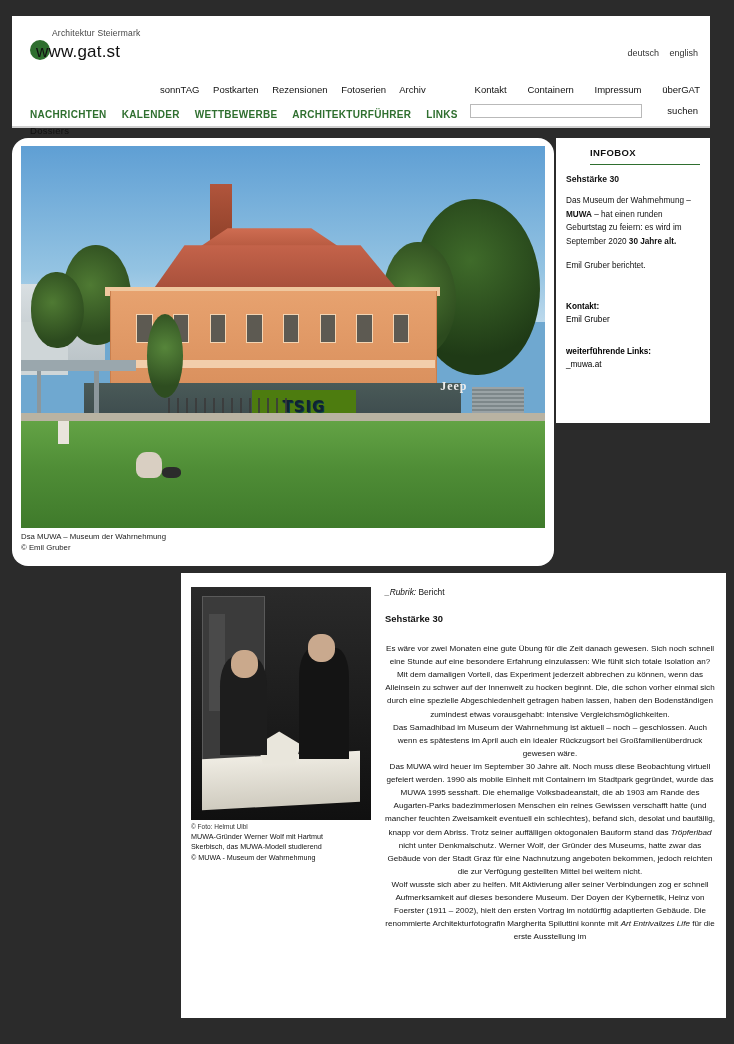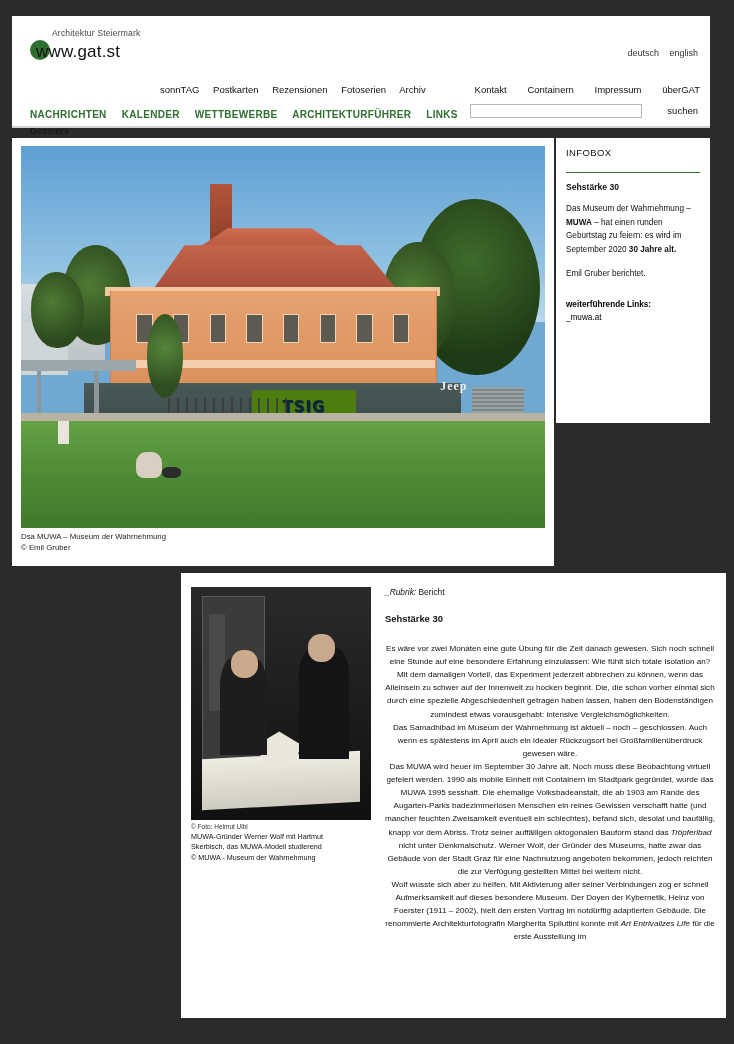--- a/index.html
+++ b/index.html
@@ -316,12 +316,13 @@
   }
   .infobox-title {
     font-size: 9.5px;
-    font-weight: normal;
+    font-weight: bold;
     letter-spacing: 0.4px;
     color: #111;
-    padding-bottom: 14px;
+    padding-bottom: 6px;
     border-bottom: 1.5px solid #2f6f2f;
     margin-bottom: 9px;
+    margin-left: 24px;
   }
   .infobox-sub {
     font-size: 8.6px;

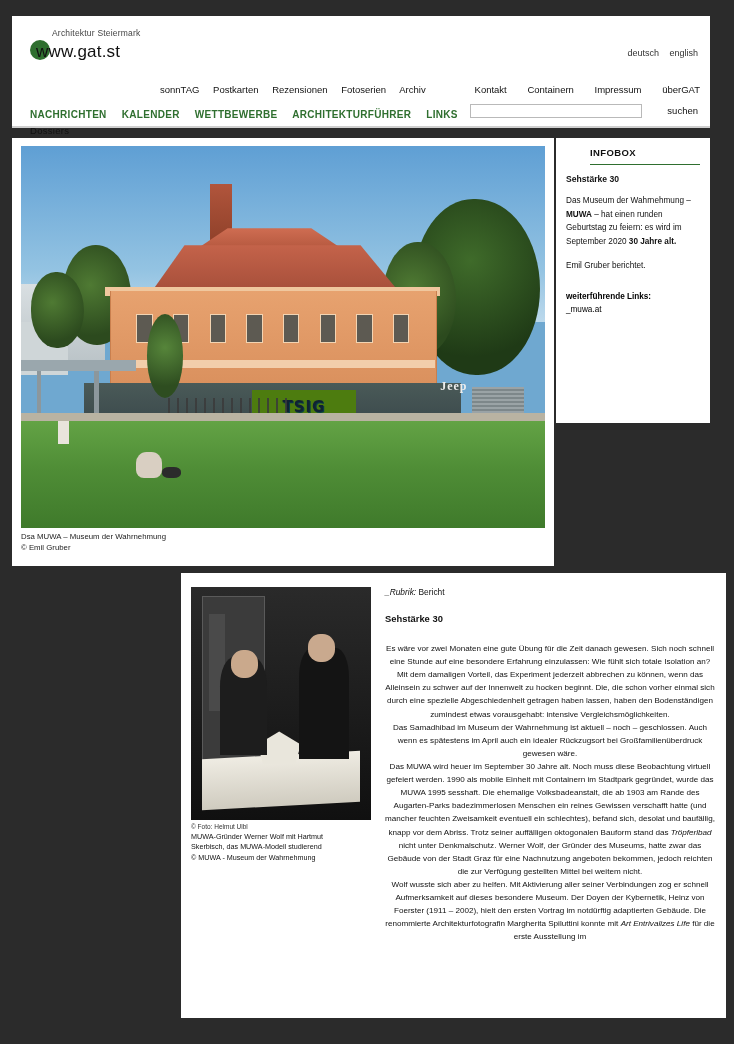--- a/index.html
+++ b/index.html
@@ -559,6 +559,10 @@
   <div class="infobox-sub">Sehstärke 30</div>
   <div class="infobox-body"><span>Das Museum der Wahrnehmung – </span><b>MUWA</b><span> – hat einen runden Geburtstag zu feiern: es wird im September 2020 </span><b>30 Jahre alt.</b></div>
   <div class="infobox-byline">Emil Gruber berichtet.</div>
+  <div class="infobox-kontakt">
+    <div class="lbl">Kontakt:</div>
+    <div>Emil Gruber</div>
+  </div>
   <div class="infobox-links">
     <div class="lbl">weiterführende Links:</div>
     <div>_muwa.at</div>

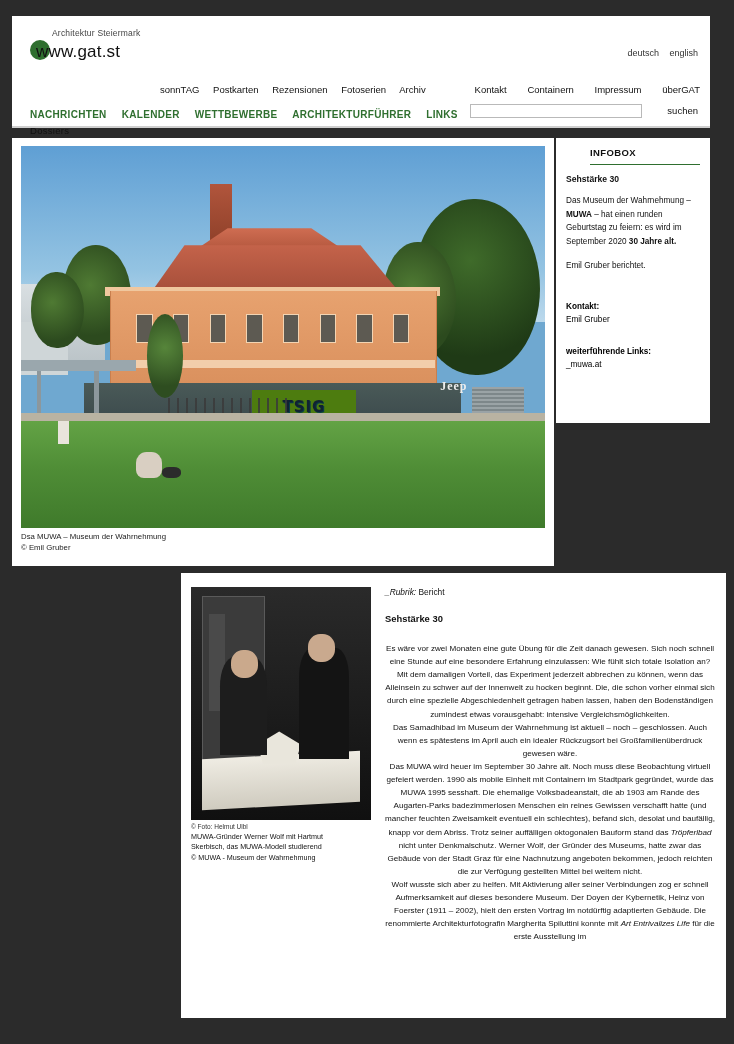--- a/index.html
+++ b/index.html
@@ -152,6 +152,7 @@
     width: 542px;
     height: 428px;
     background: #ffffff;
+    border-radius: 16px;
   }
   .photo {
     position: absolute;

